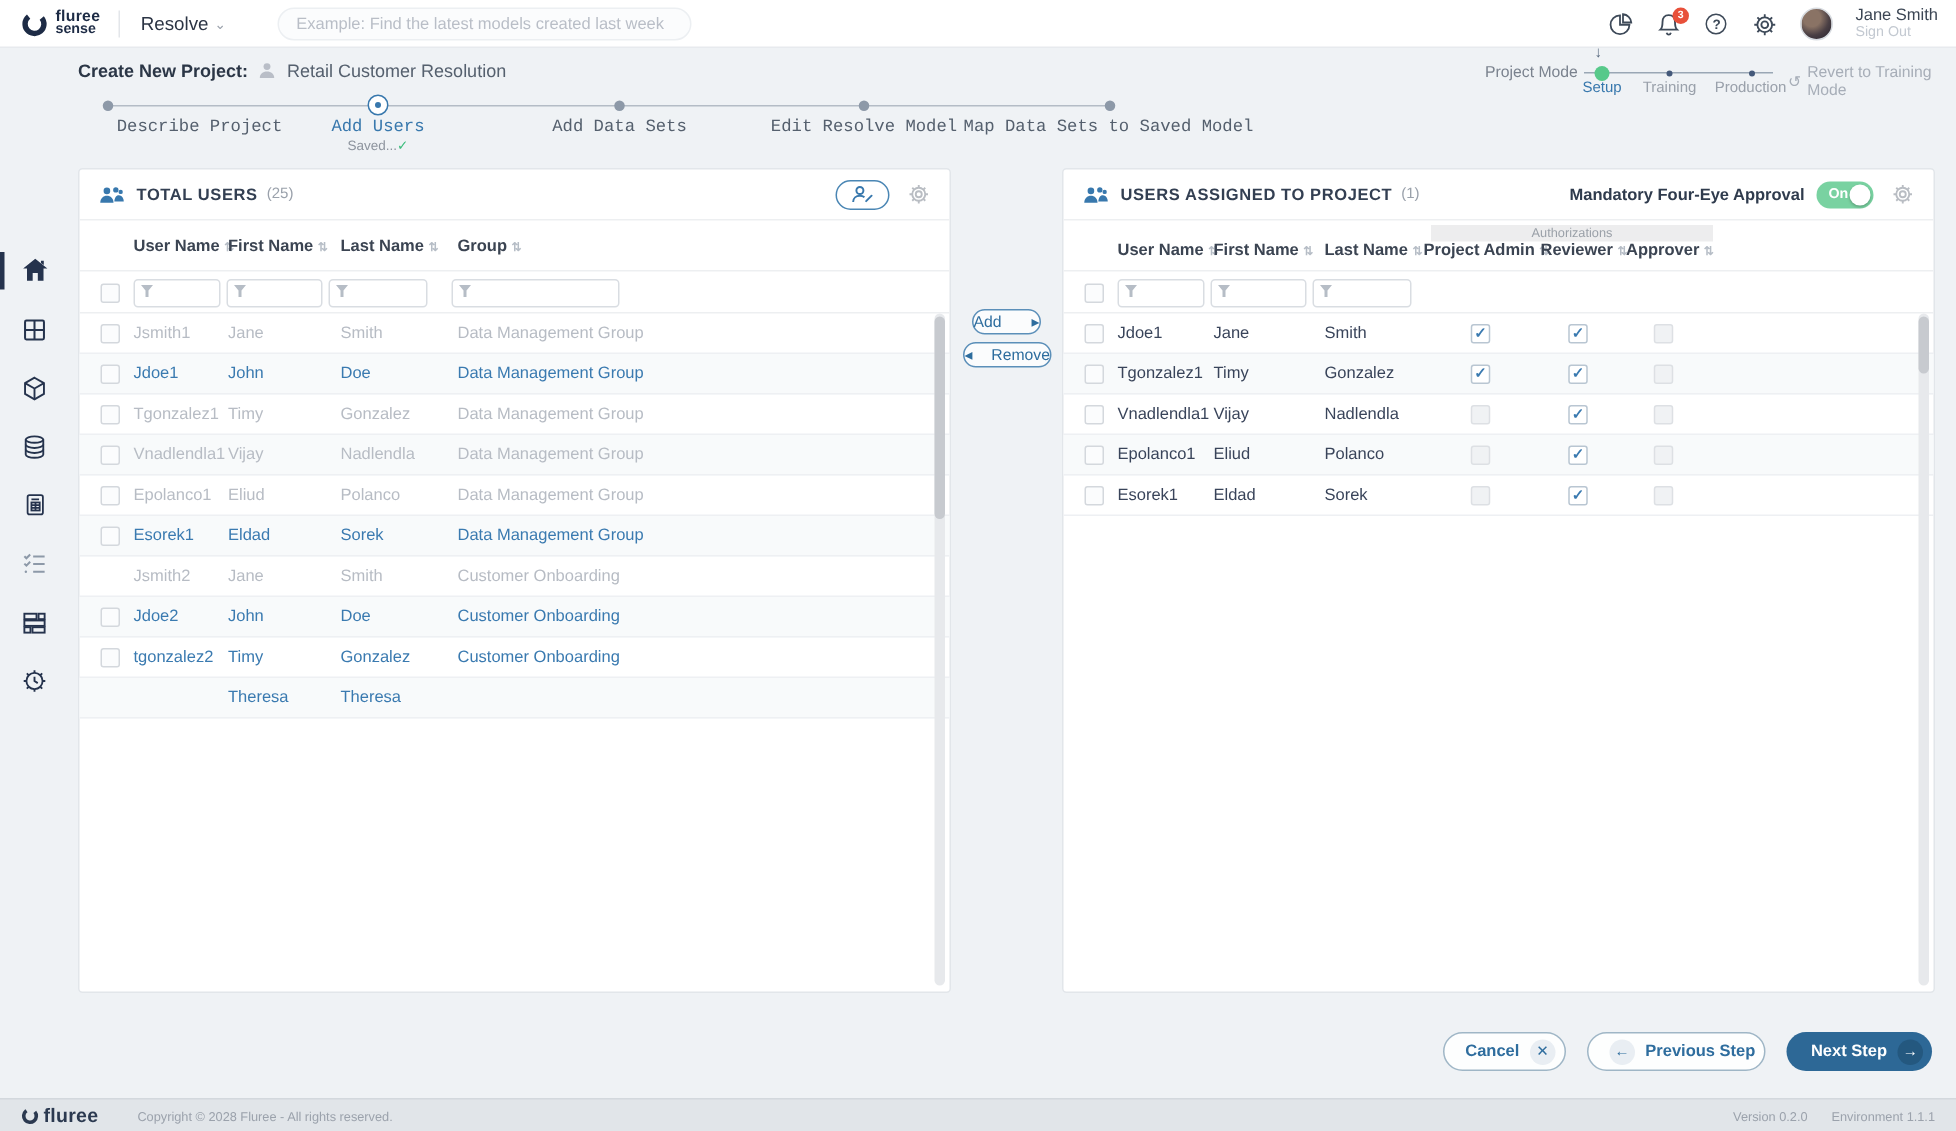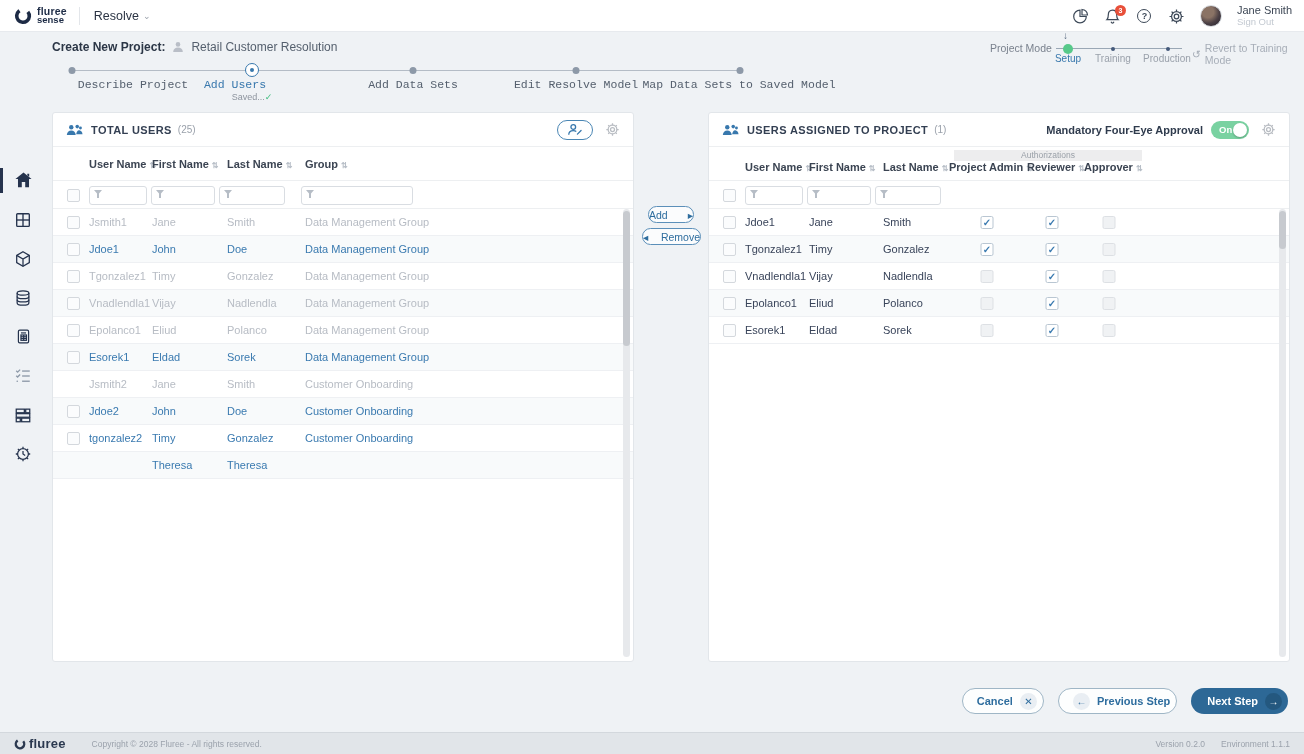--- a/index.html
+++ b/index.html
@@ -141,6 +141,9 @@
         <span>Resolve</span>
           <span class="caret">⌄</span>
       </div>
+      <div class="search-pill">
+        <input type="text" placeholder="Example: Find the latest models created last week" style="">
+      </div>
     </div>
     <div class="topbar-right">
       <div class="tb-icon">

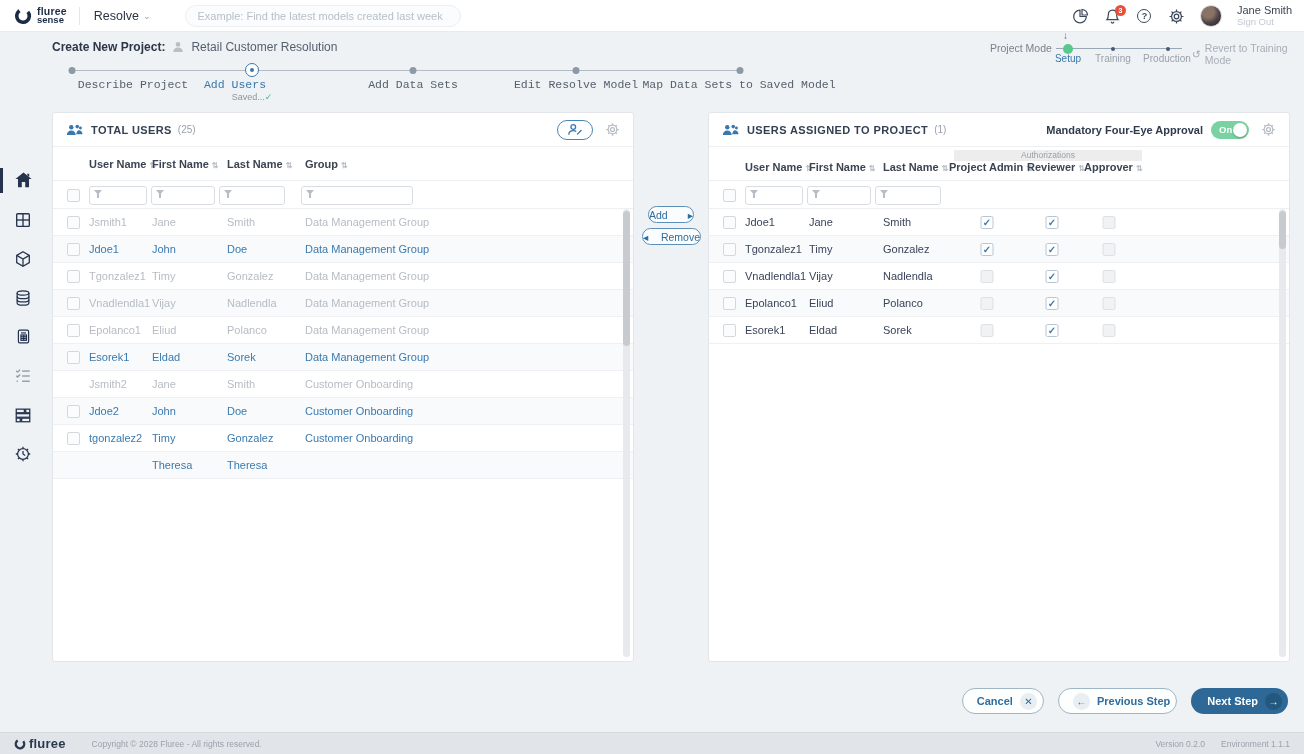--- a/index.html
+++ b/index.html
@@ -208,7 +208,7 @@
         <div class="step-dot" style="left: 72px;"></div>
         <div class="step-label" style="left: 133px;">Describe Project</div>
         <div class="step-dot active" style="left: 252px;"></div>
-        <div class="step-label active" style="left: 235px;">Add Users</div>
+        <div class="step-label active" style="left: 252px;">Add Users</div>
         <div class="step-sub" style="left: 252px;"><span>Saved...</span><span class="chk">✓</span></div>
         <div class="step-dot" style="left: 413px;"></div>
         <div class="step-label" style="left: 413px;">Add Data Sets</div>

